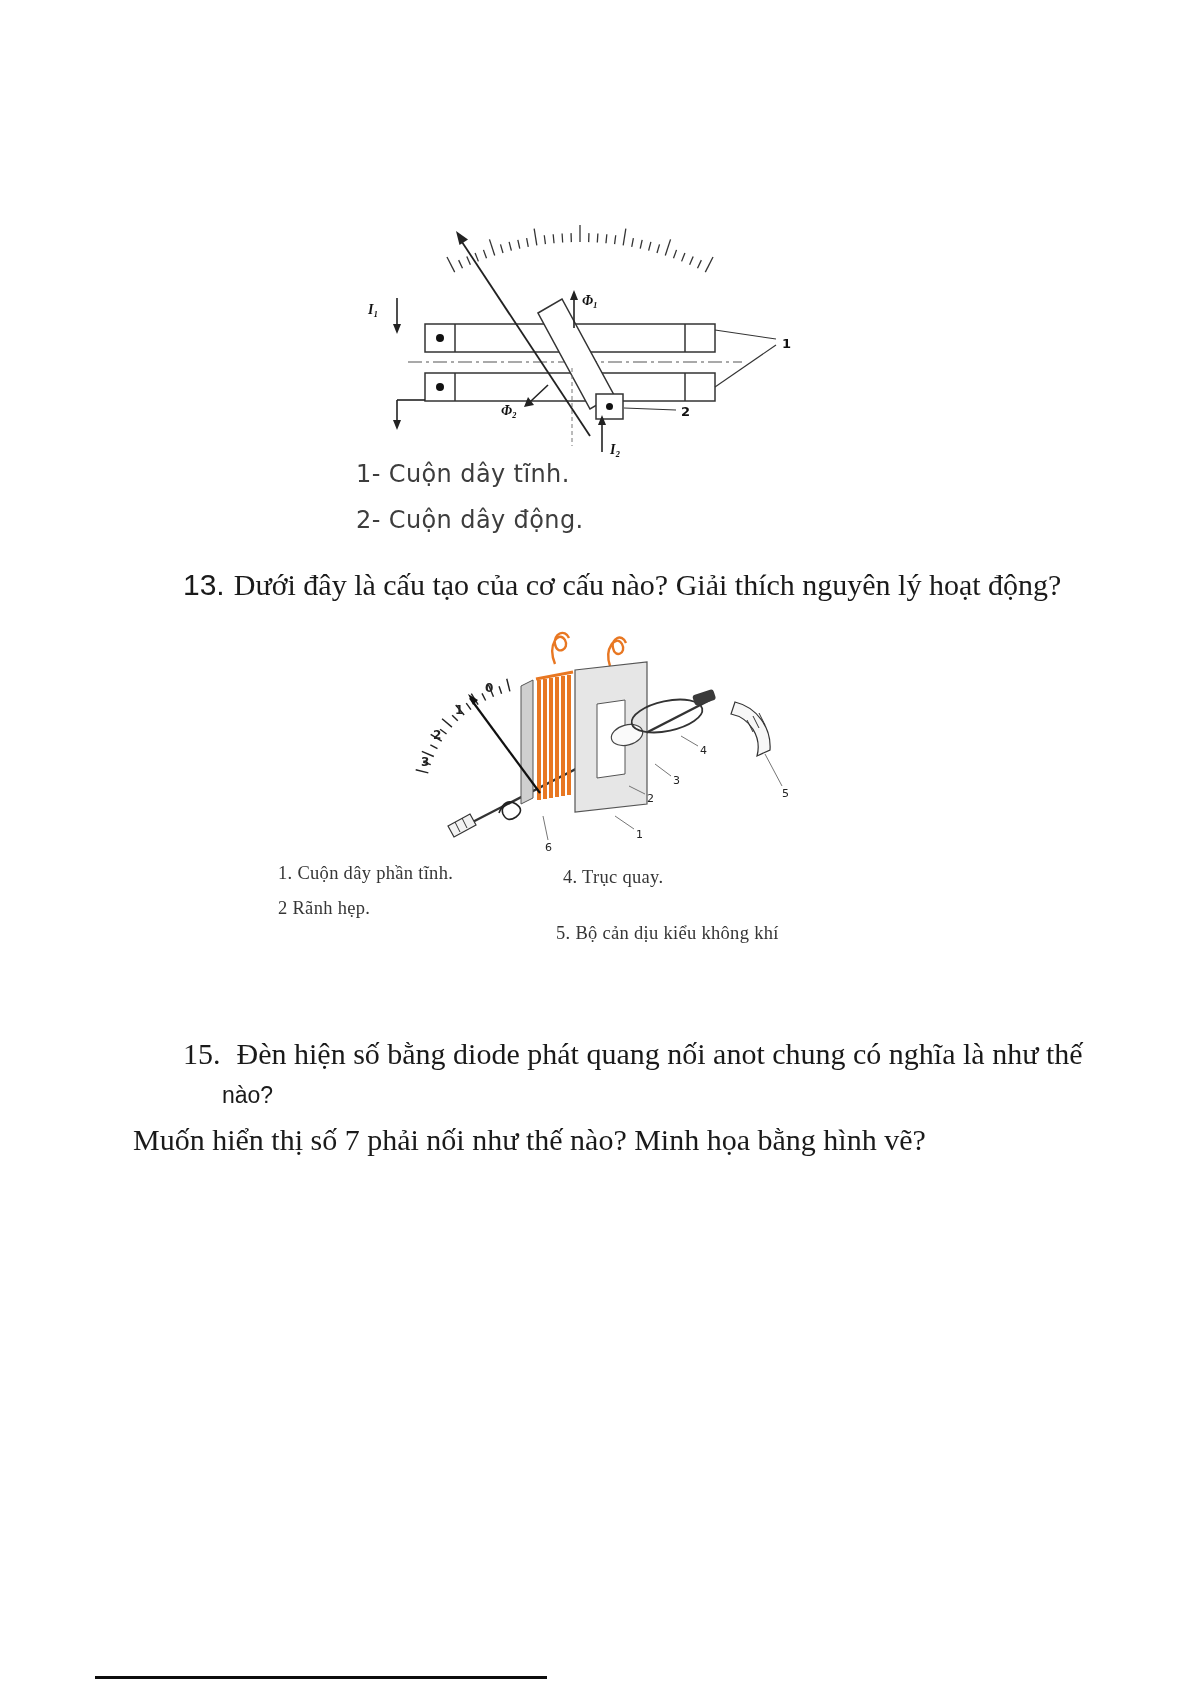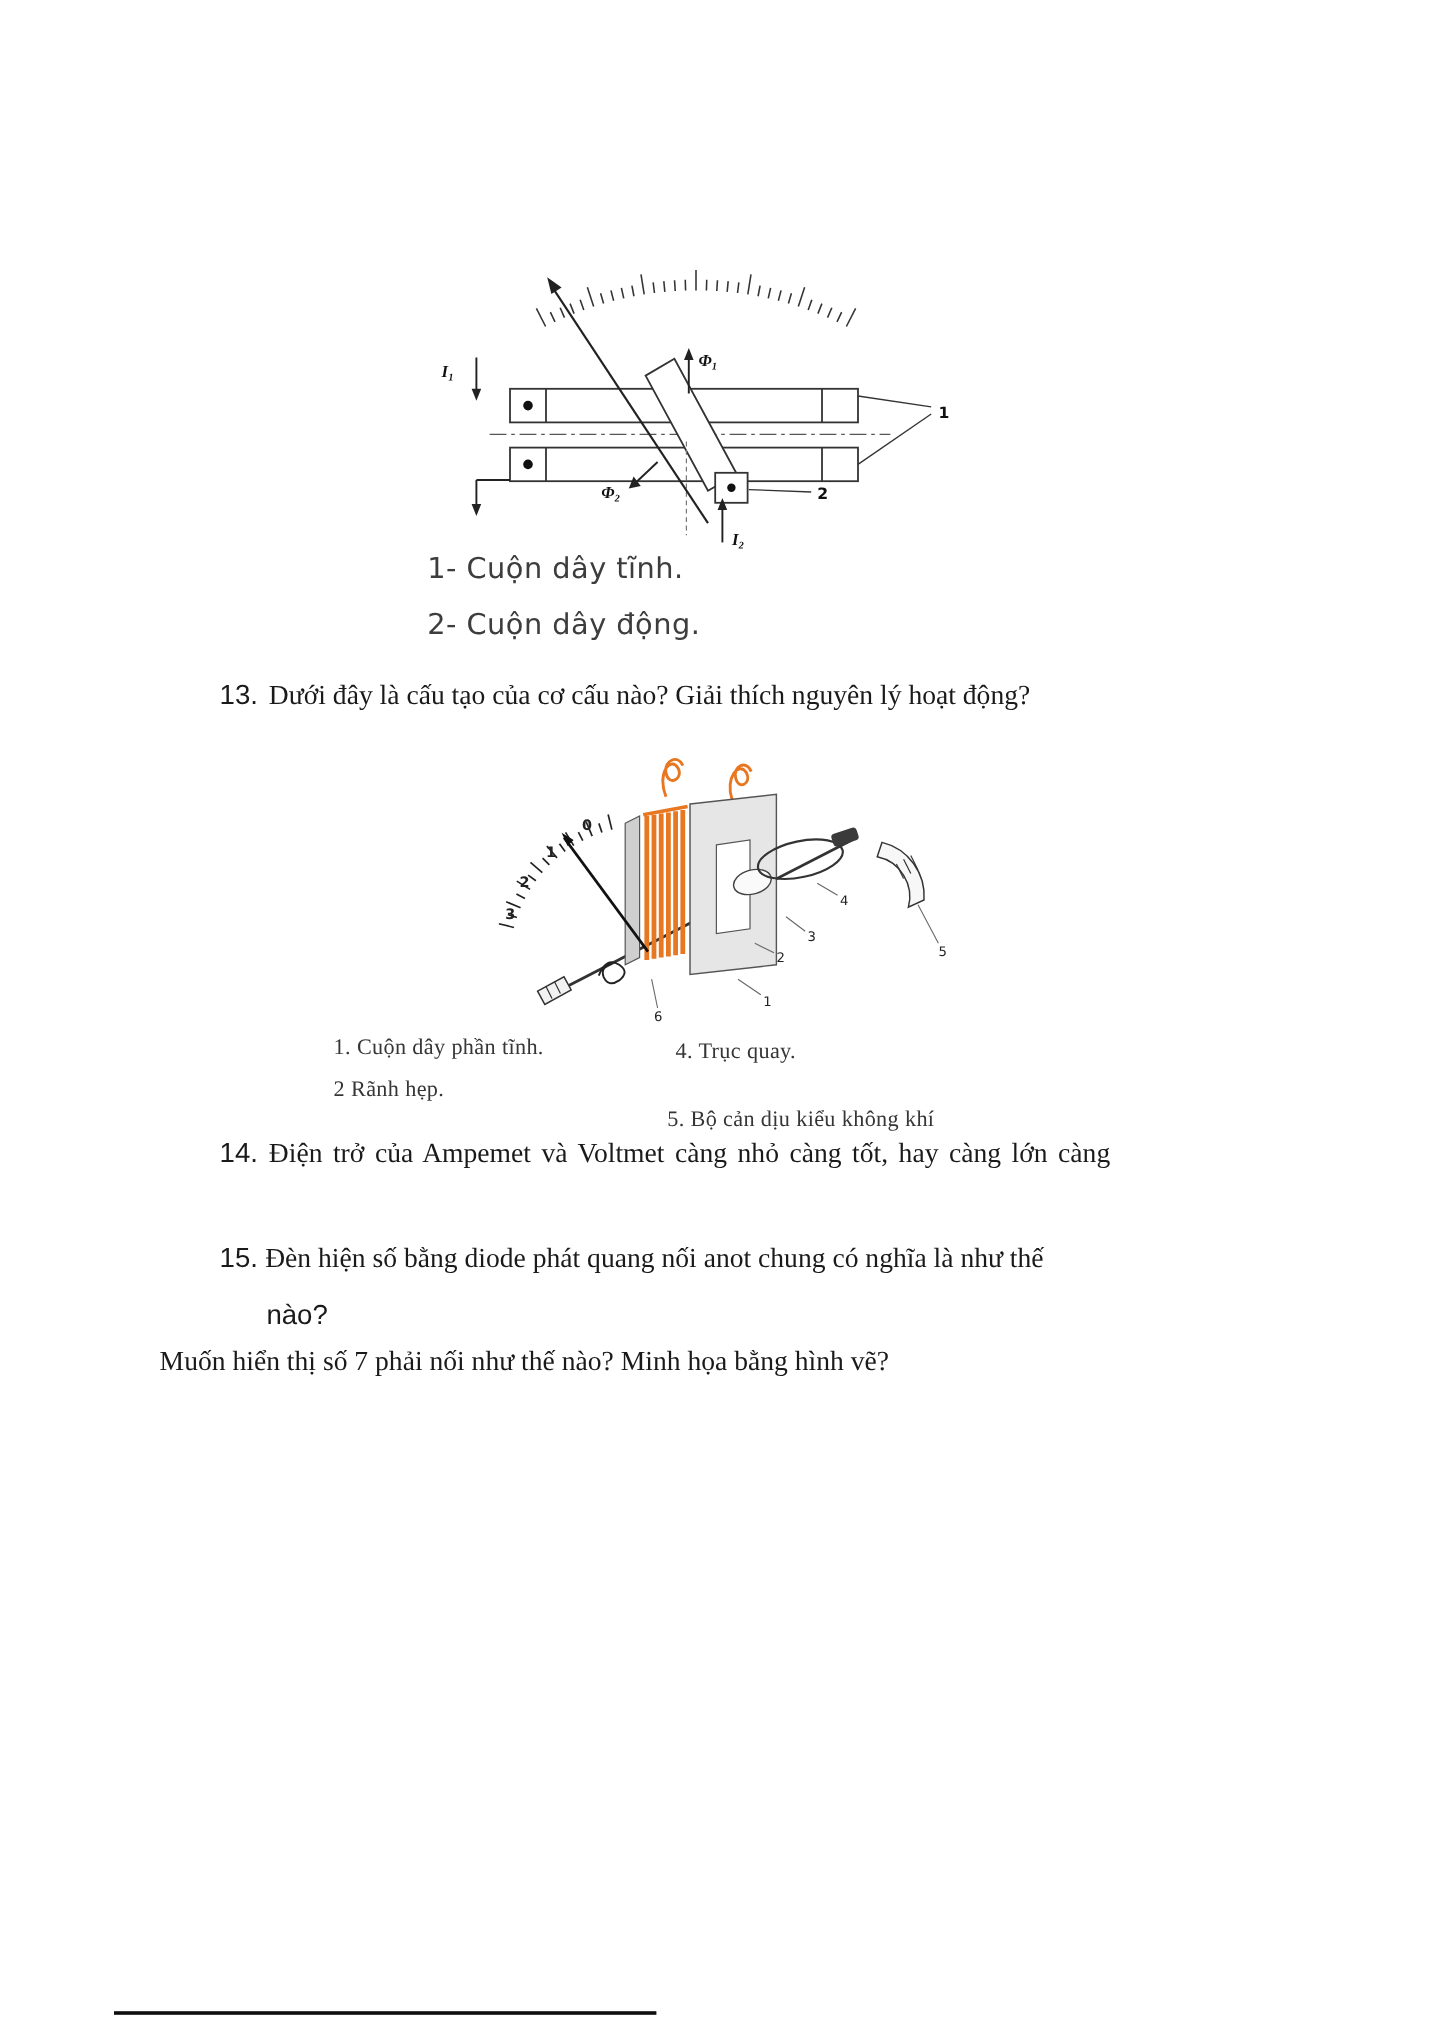--- a/index.html
+++ b/index.html
@@ -6,7 +6,7 @@
   .page{position:relative;width:1191px;height:1685px;background:#ffffff;margin:0 auto;
         font-family:"Liberation Serif", serif;color:#1a1a1a;overflow:hidden;}
   .abs{position:absolute;}
-  .qline{font-size:23px;line-height:1.3;white-space:nowrap;}
+  .qline{font-size:30px;line-height:1.3;white-space:nowrap;}
   .qnum{font-family:"Liberation Sans","DejaVu Sans",sans-serif;margin-right:9px;}
   .qnum-tight{margin-right:6px;}
   .caption{font-family:"DejaVu Sans","Liberation Sans",sans-serif;font-size:24px;color:#3d3d3d;

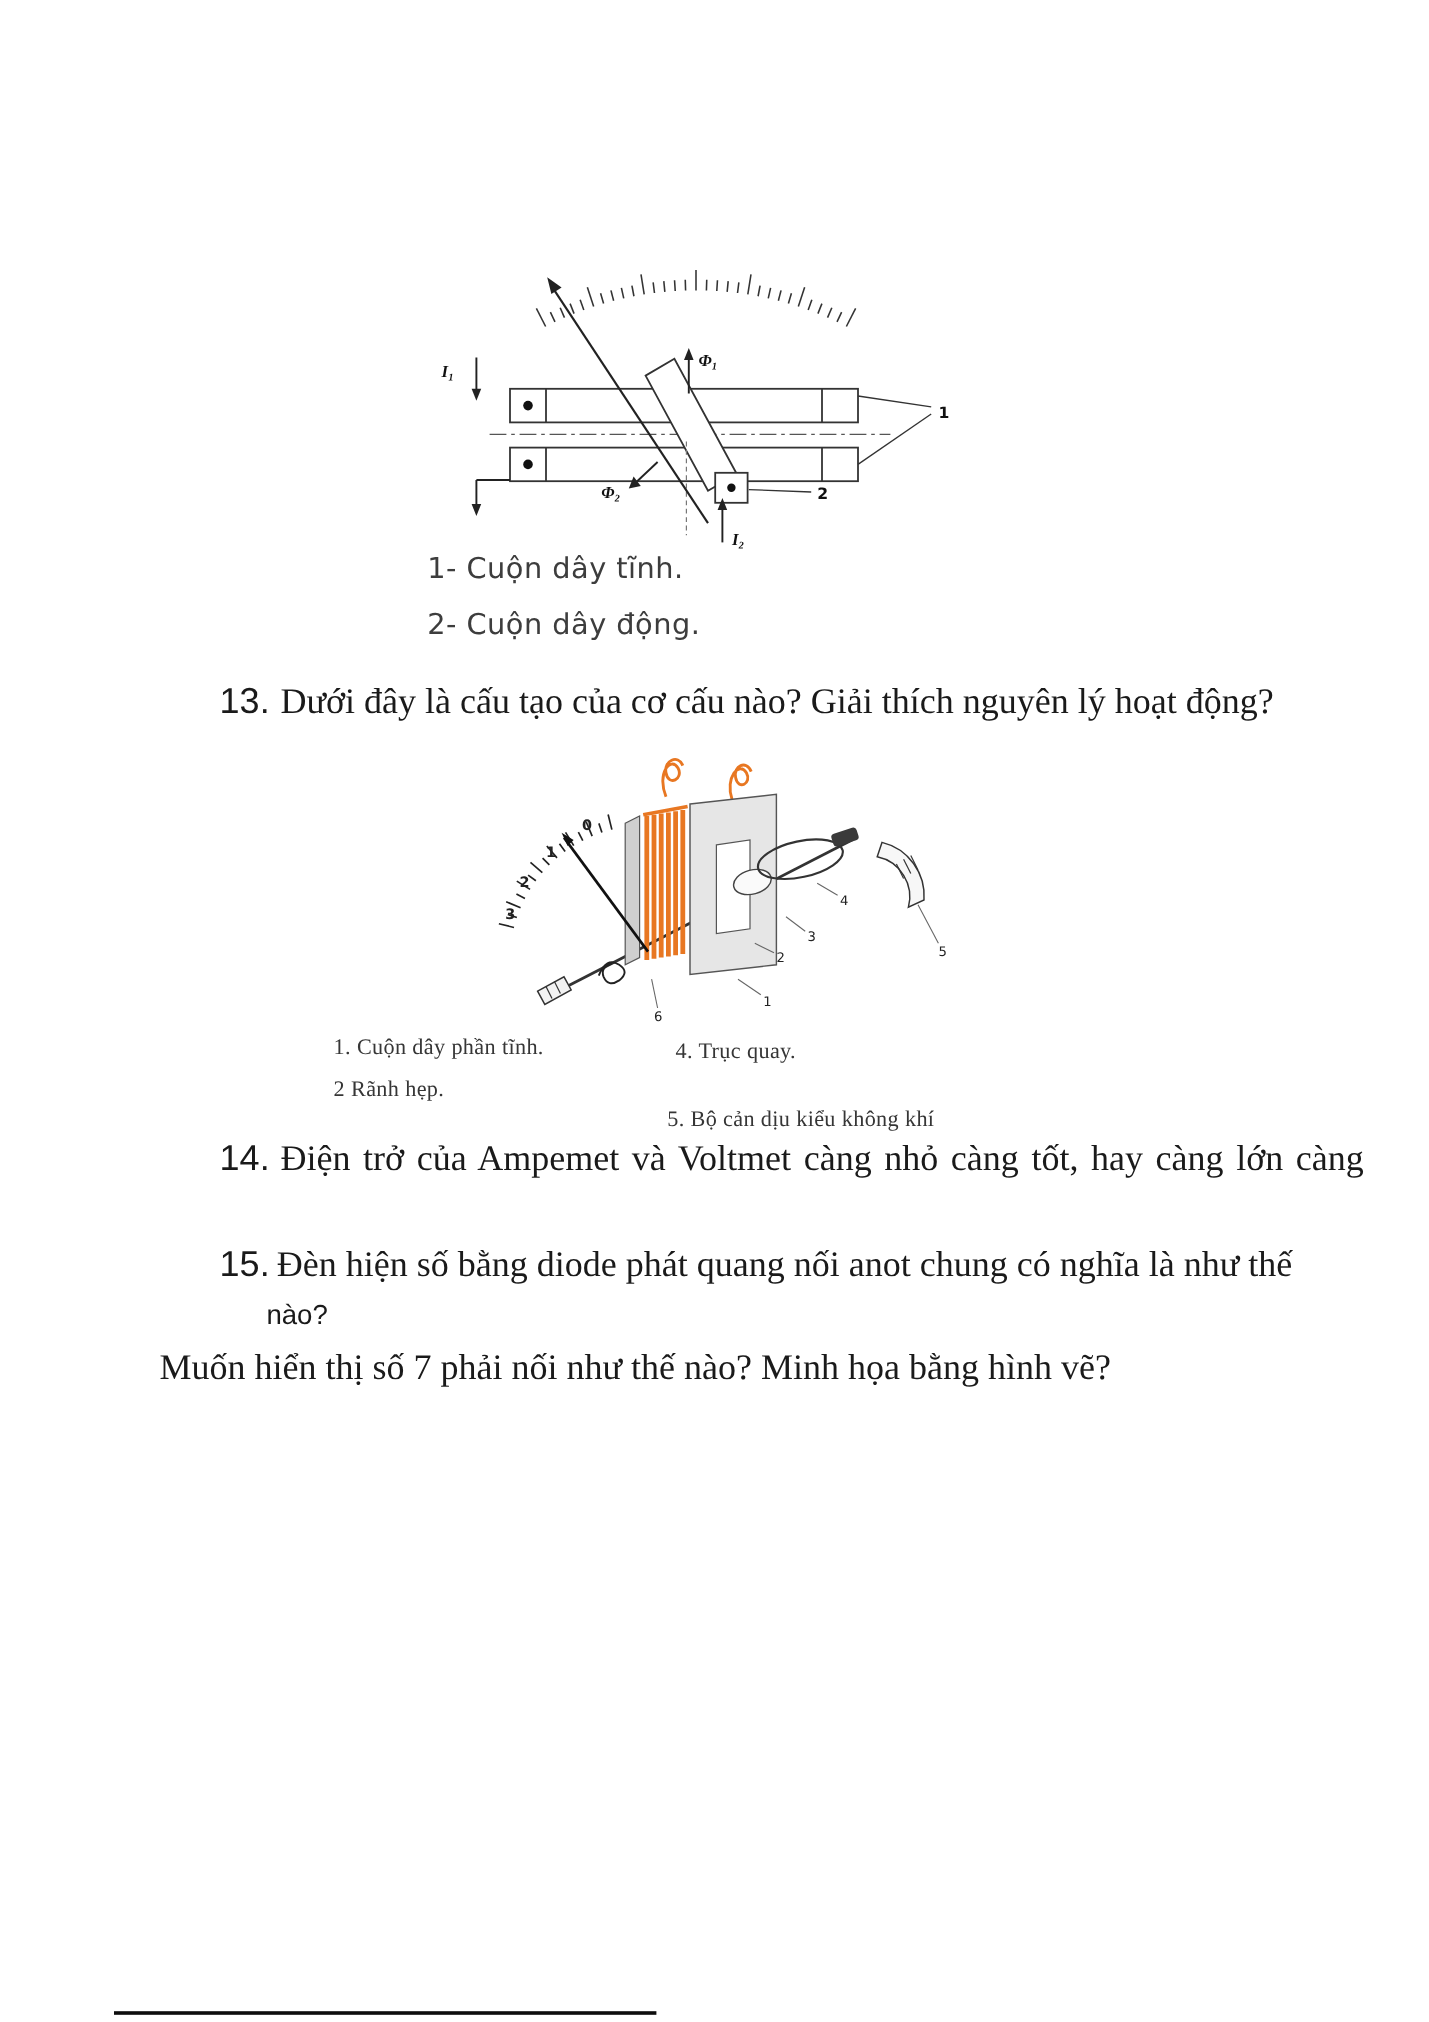--- a/index.html
+++ b/index.html
@@ -197,9 +197,6 @@
   <div class="abs legend" style="left:278px;top:898px;">2  Rãnh hẹp.</div>
   <div class="abs legend" style="left:556px;top:923px;">5. Bộ cản dịu kiểu không khí</div>
 
-  <div class="abs qline" style="left:183px;top:946px;word-spacing:3px;">
-    <span class="qnum">14.</span><span>Điện trở của Ampemet và Voltmet càng nhỏ càng tốt, hay càng lớn càng</span>
-  </div>
 
   <div class="abs qline" style="left:183px;top:1034px;">
     <span class="qnum qnum-tight">15.</span><span>Đèn hiện số bằng diode phát quang nối anot chung có nghĩa là như thế</span>

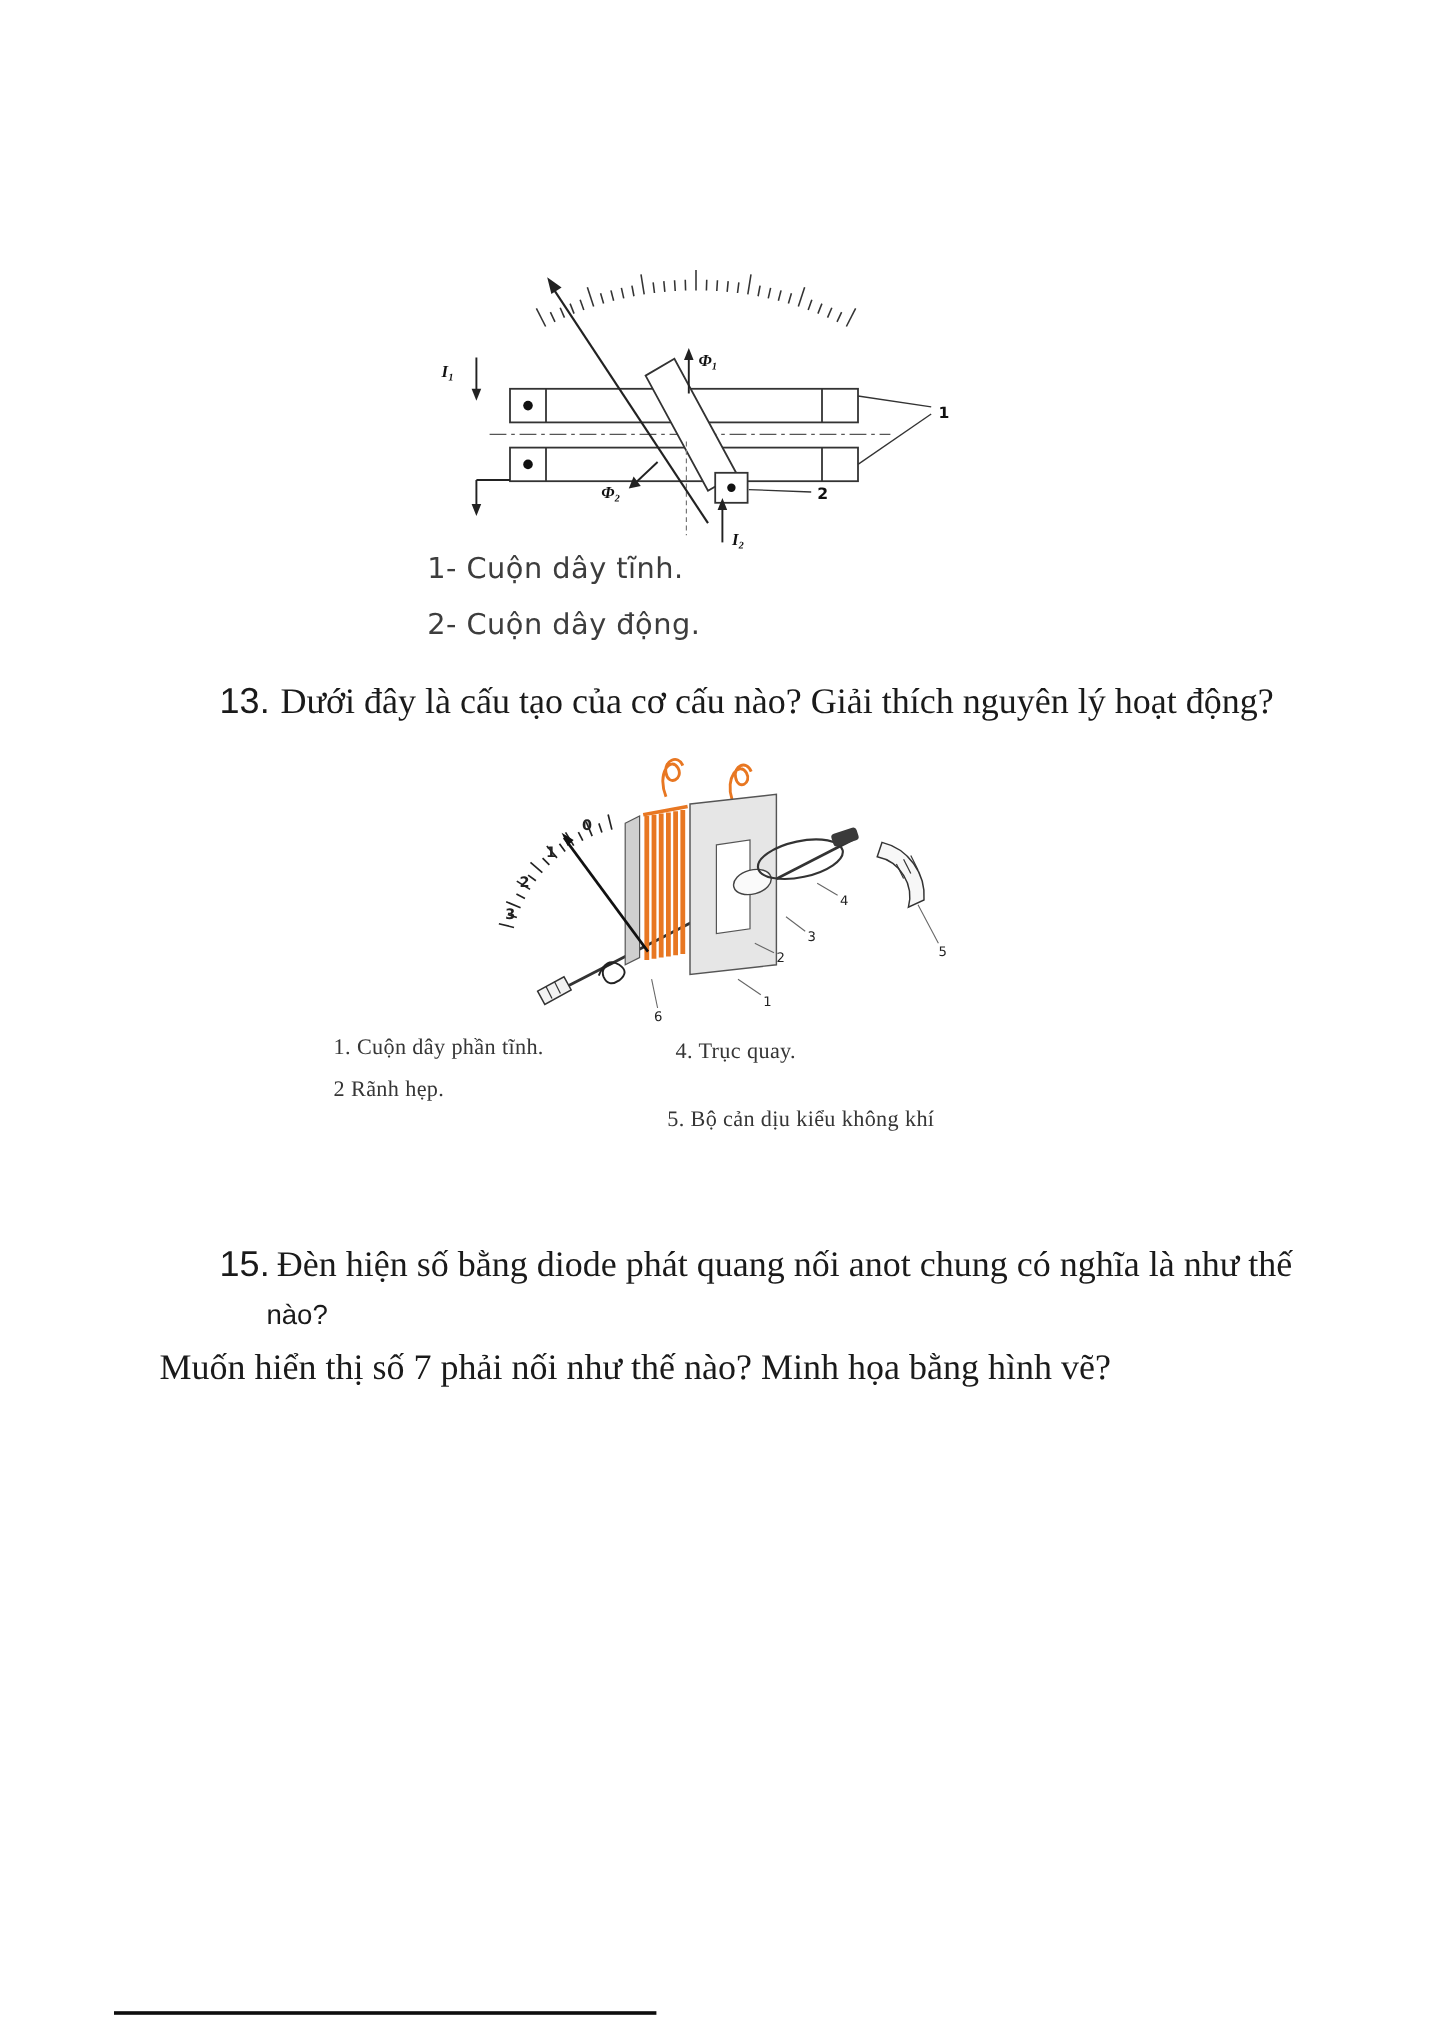--- a/index.html
+++ b/index.html
@@ -8,7 +8,7 @@
   .abs{position:absolute;}
   .qline{font-size:30px;line-height:1.3;white-space:nowrap;}
   .qnum{font-family:"Liberation Sans","DejaVu Sans",sans-serif;margin-right:9px;}
-  .qnum-tight{margin-right:6px;}
+  .qnum-tight{margin-right:16px;font-family:Liberation Serif, serif;}
   .caption{font-family:"DejaVu Sans","Liberation Sans",sans-serif;font-size:24px;color:#3d3d3d;
            letter-spacing:0.4px;white-space:nowrap;}
   .legend{font-family:Liberation Serif, serif;font-size:18.5px;color:#363636;

